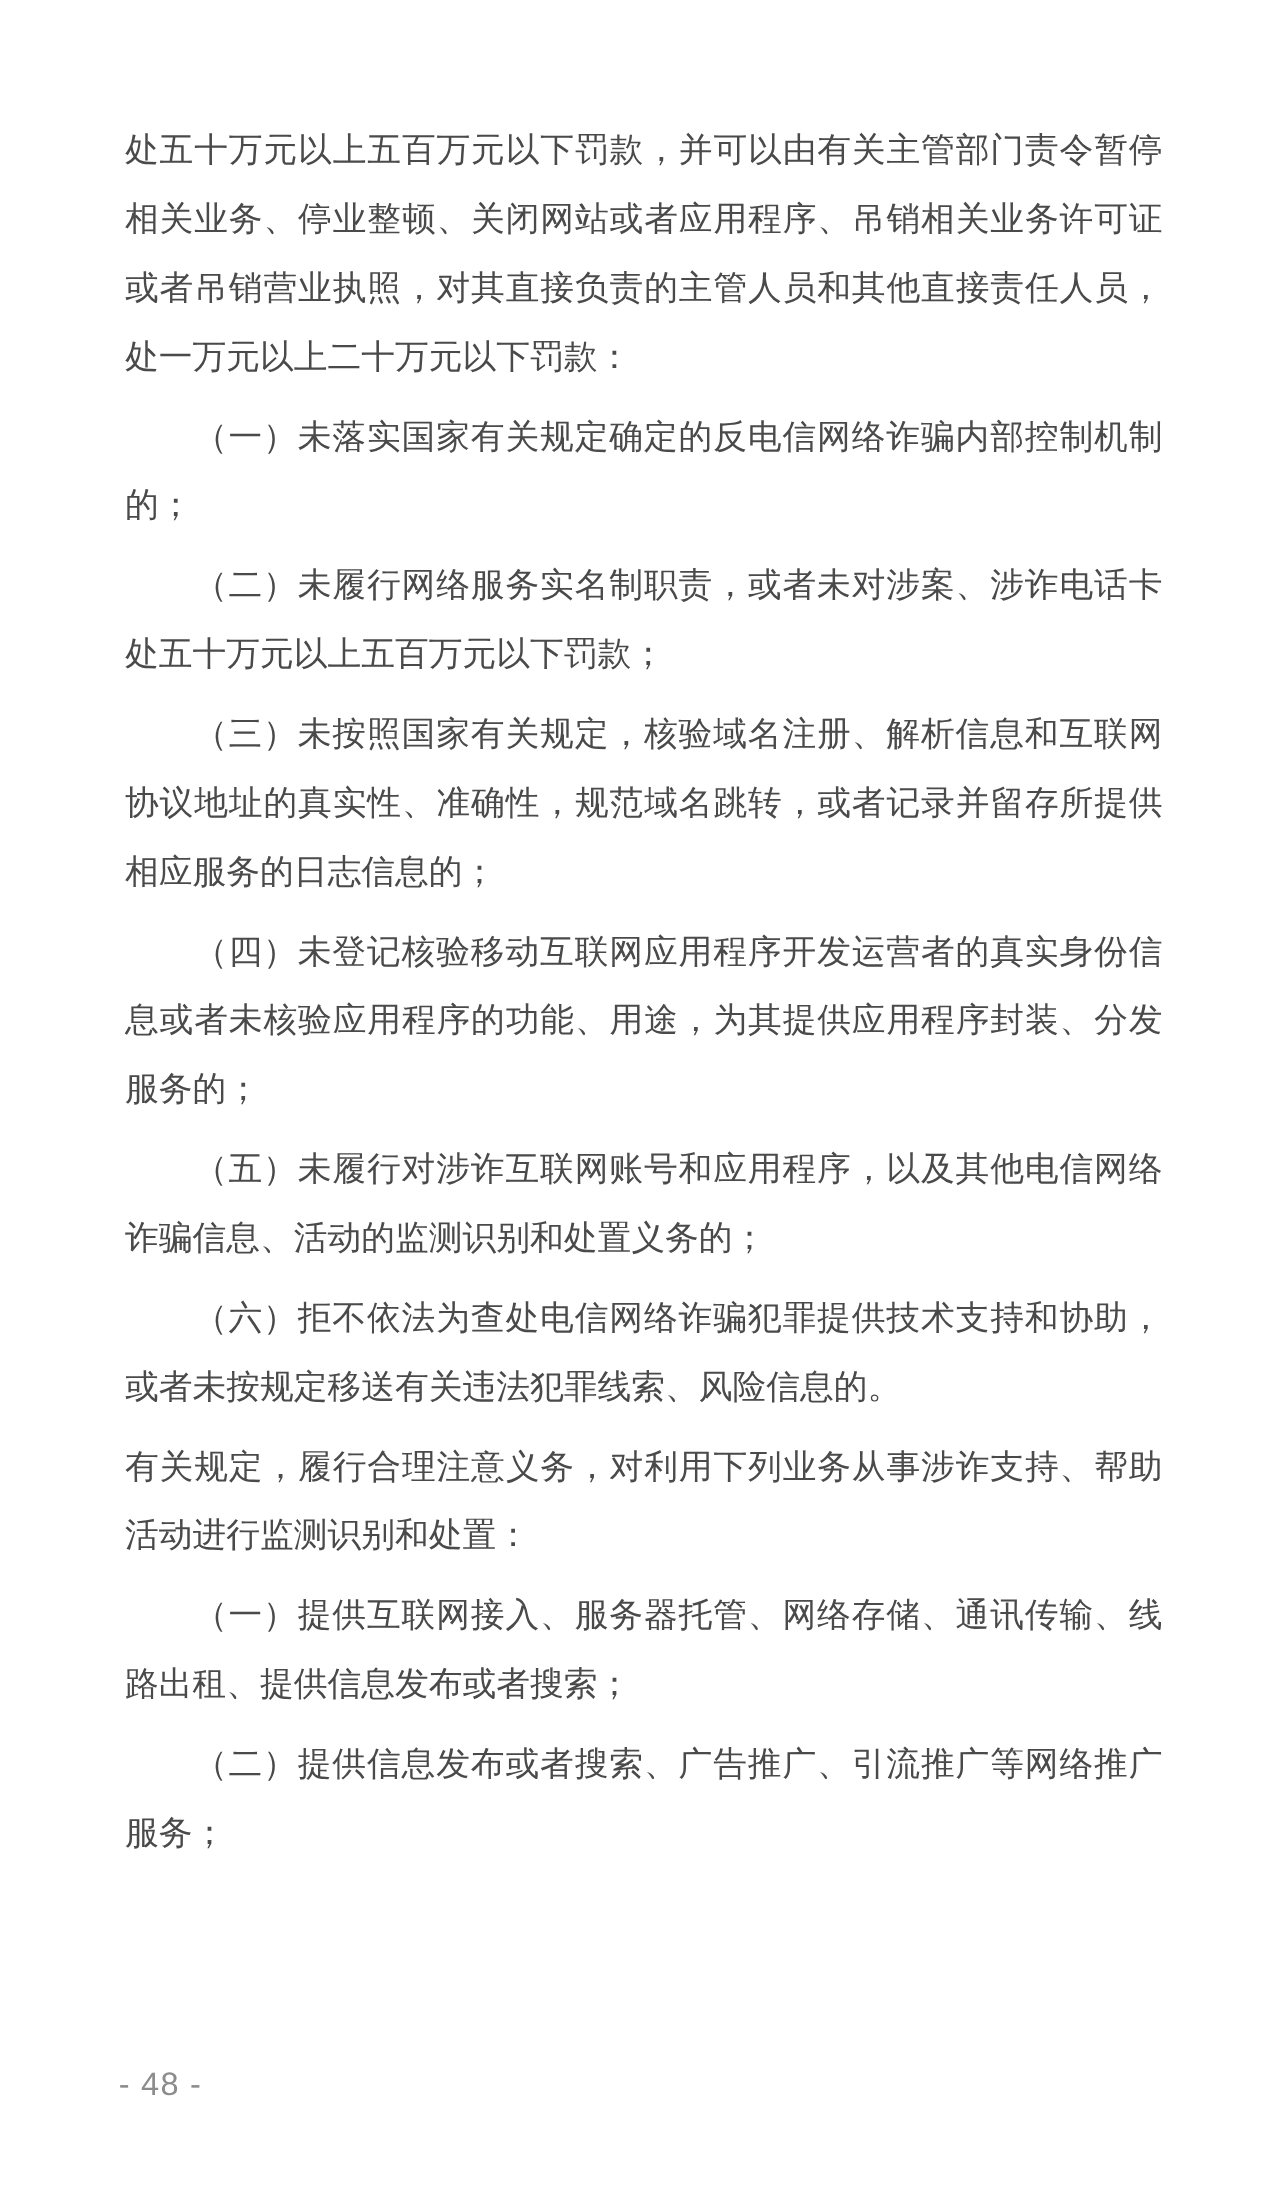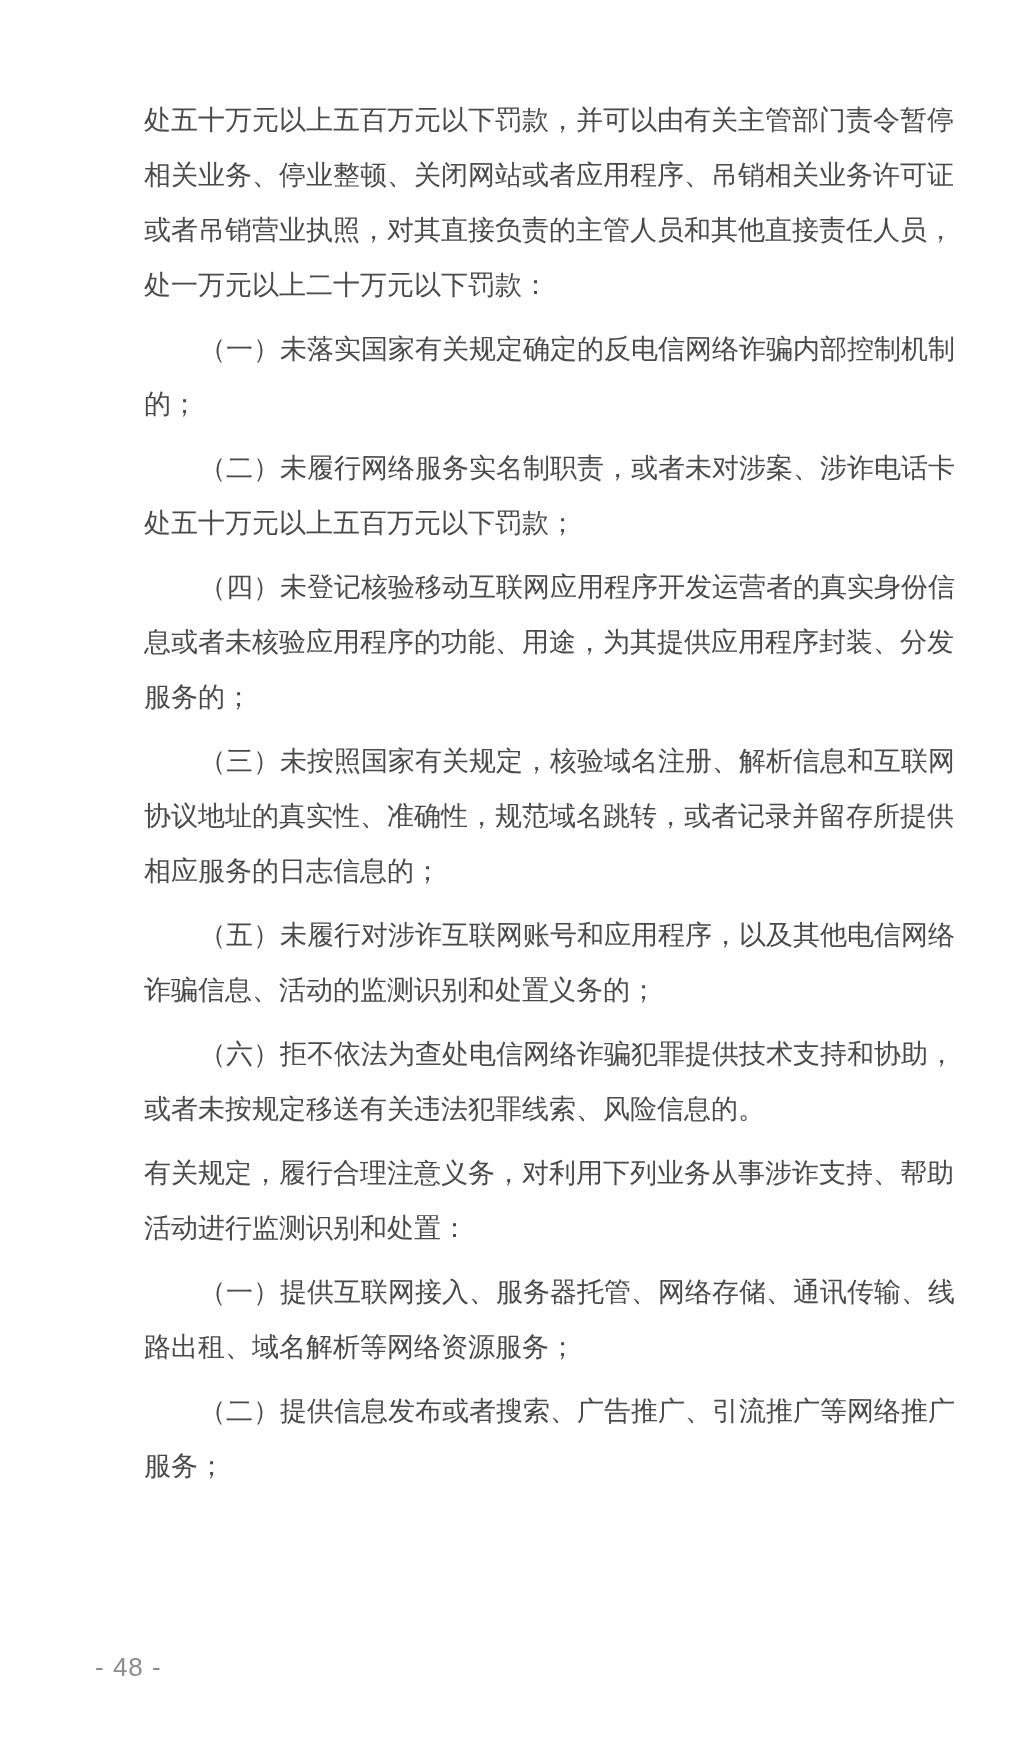--- a/index.html
+++ b/index.html
@@ -30,7 +30,6 @@
     text-align: justify;
     text-align-last: justify;
     white-space: nowrap;
-    margin-left: 44px;
   }
   .line.end {
     text-align: center;

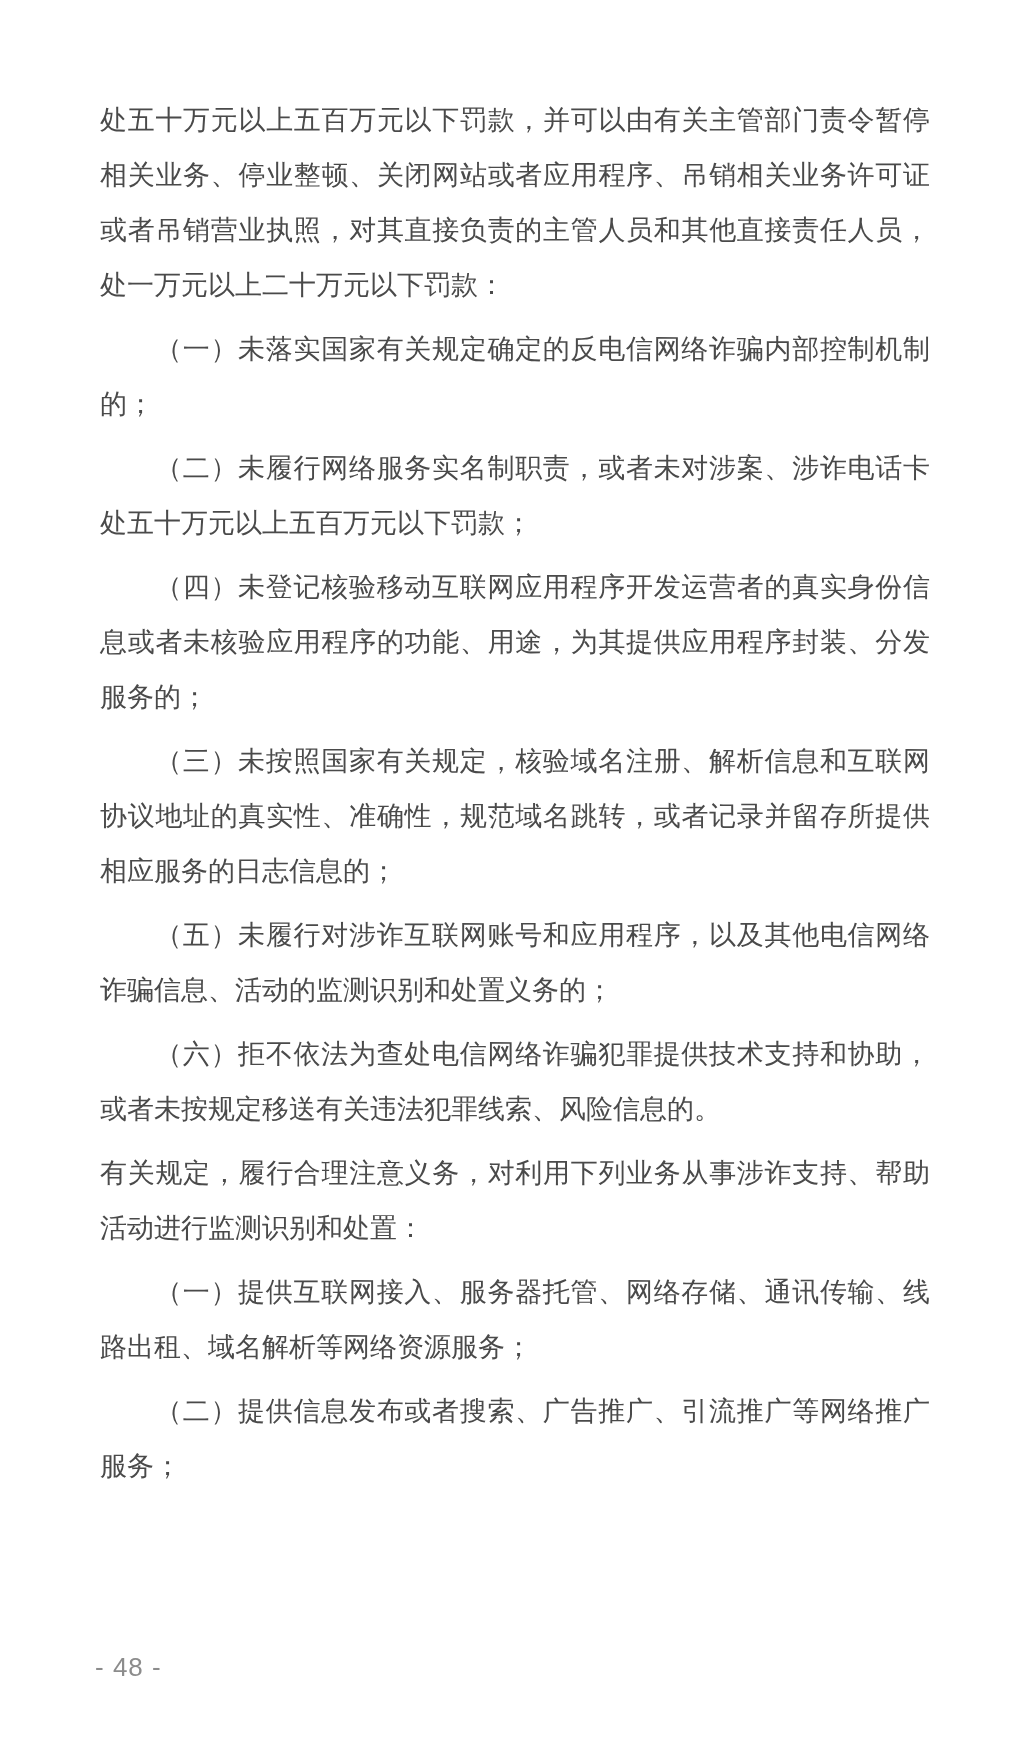--- a/index.html
+++ b/index.html
@@ -69,15 +69,15 @@
     </div>
 
     <div class="para">
+      <div class="line indent">（三）未按照国家有关规定，核验域名注册、解析信息和互联网</div>
+      <div class="line">协议地址的真实性、准确性，规范域名跳转，或者记录并留存所提供</div>
+      <div class="line end">相应服务的日志信息的；</div>
+    </div>
+
+    <div class="para">
       <div class="line indent">（四）未登记核验移动互联网应用程序开发运营者的真实身份信</div>
       <div class="line">息或者未核验应用程序的功能、用途，为其提供应用程序封装、分发</div>
       <div class="line end">服务的；</div>
-    </div>
-
-    <div class="para">
-      <div class="line indent">（三）未按照国家有关规定，核验域名注册、解析信息和互联网</div>
-      <div class="line">协议地址的真实性、准确性，规范域名跳转，或者记录并留存所提供</div>
-      <div class="line end">相应服务的日志信息的；</div>
     </div>
 
     <div class="para">

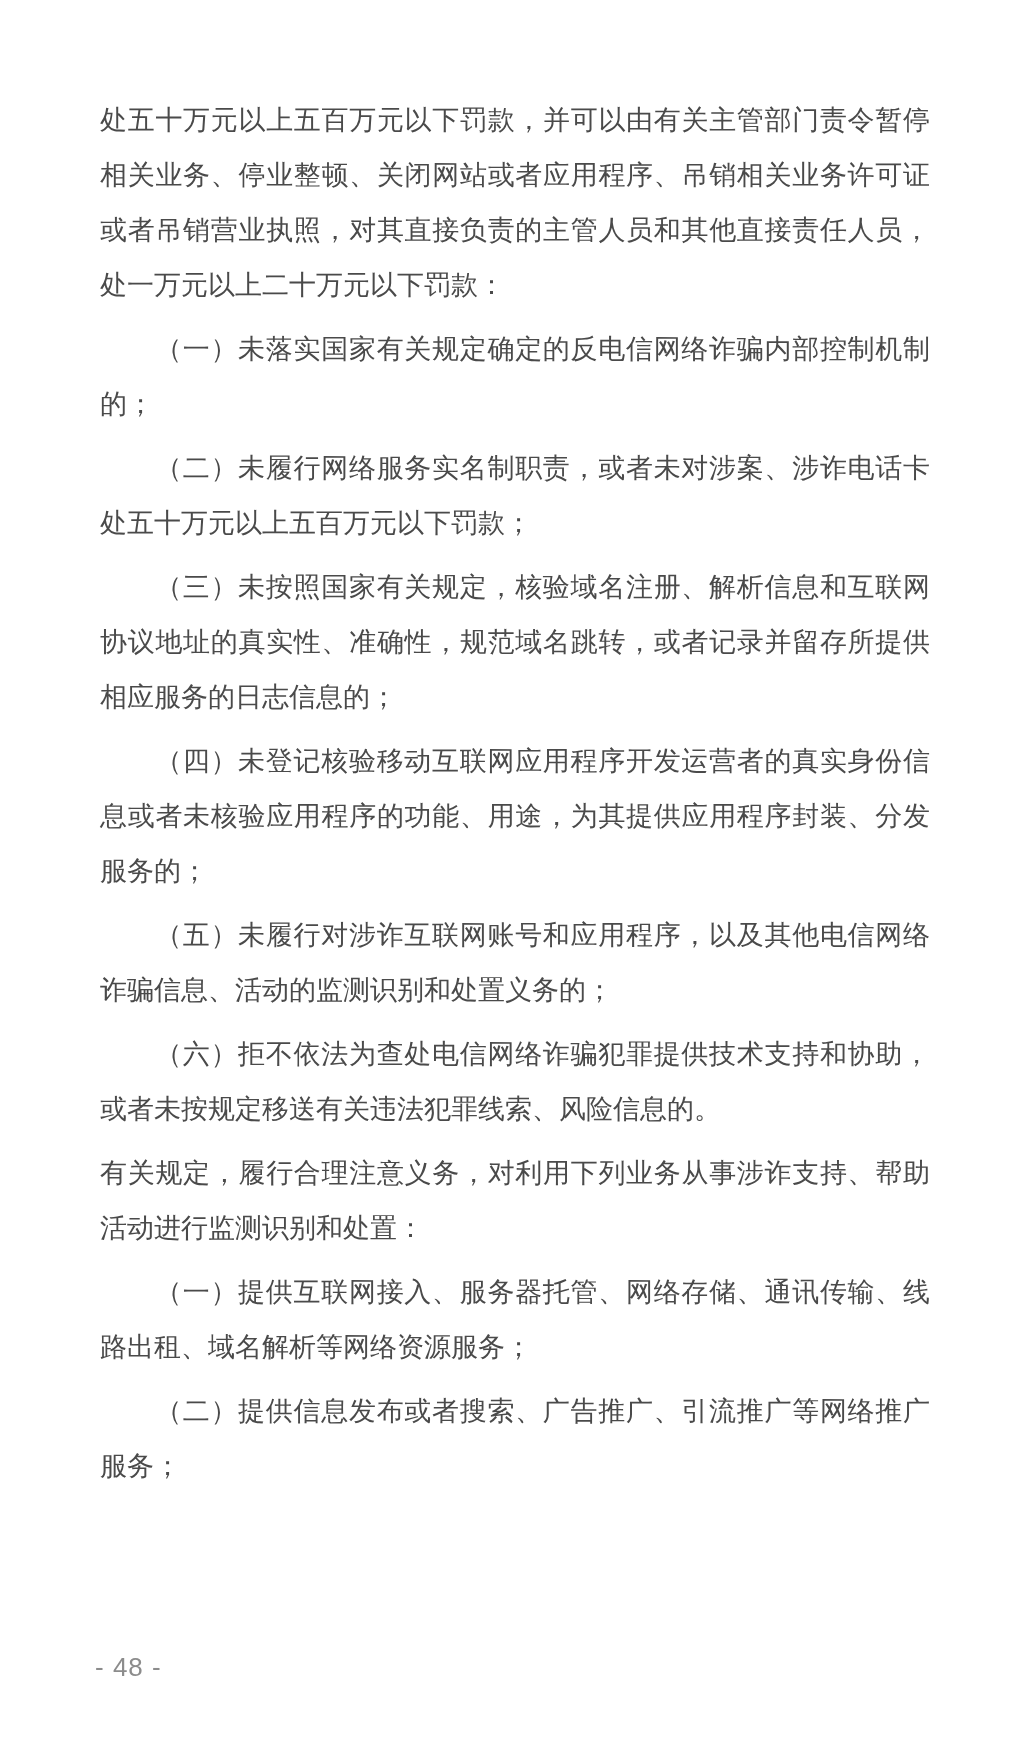--- a/index.html
+++ b/index.html
@@ -97,7 +97,7 @@
 
     <div class="para">
       <div class="line indent">（一）提供互联网接入、服务器托管、网络存储、通讯传输、线</div>
-      <div class="line end">路出租、域名解析等网络资源服务；</div>
+      <div class="line end">路出租、提供信息发布或者搜索；</div>
     </div>
 
     <div class="para">

